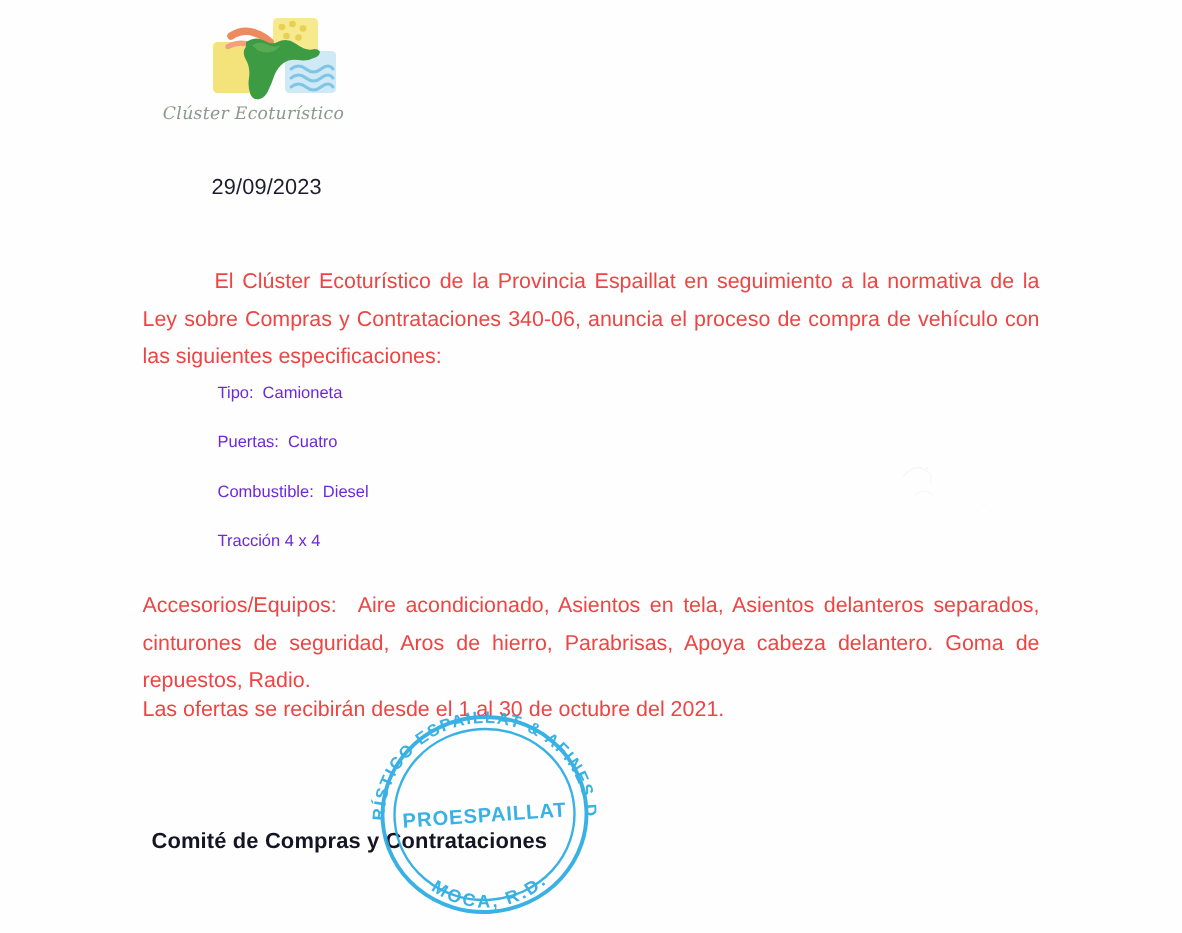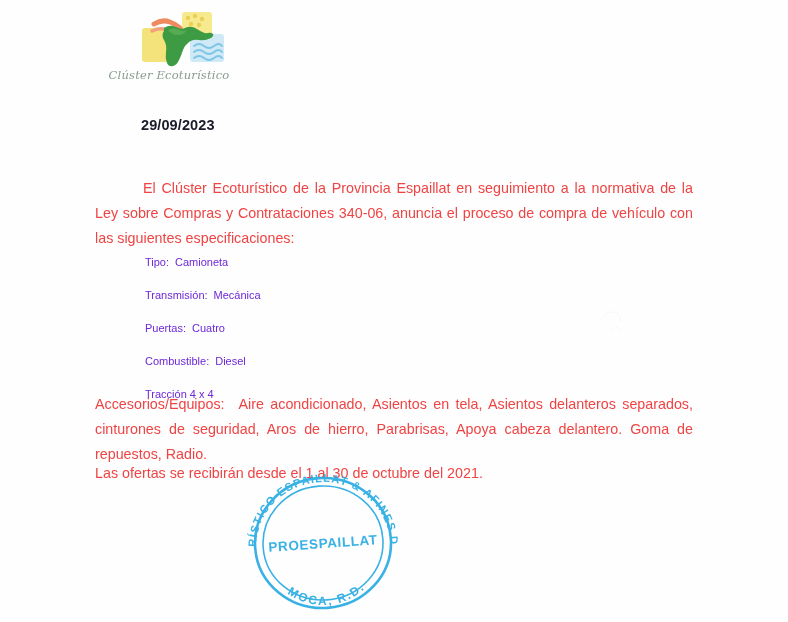--- a/index.html
+++ b/index.html
@@ -74,7 +74,6 @@
     font-size: 14.5px;
     letter-spacing: 0.1px;
     color: #1b1b2b;
-    font-weight: bold;
   }
 
   .para {

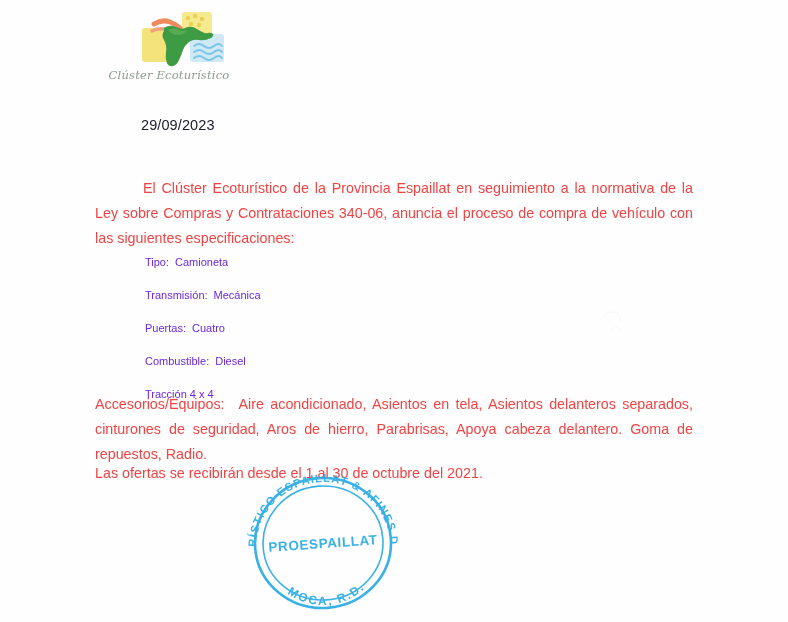--- a/index.html
+++ b/index.html
@@ -206,9 +206,6 @@
       <span class="spec-label">Tipo:</span><span class="spec-sep"></span><span class="spec-value">Camioneta</span>
     </div>
     <div class="spec-row">
-      <span class="spec-label">Transmisión:</span><span class="spec-sep"></span><span class="spec-value">Mecánica</span>
-    </div>
-    <div class="spec-row">
       <span class="spec-label">Puertas:</span><span class="spec-sep"></span><span class="spec-value">Cuatro</span>
     </div>
     <div class="spec-row">

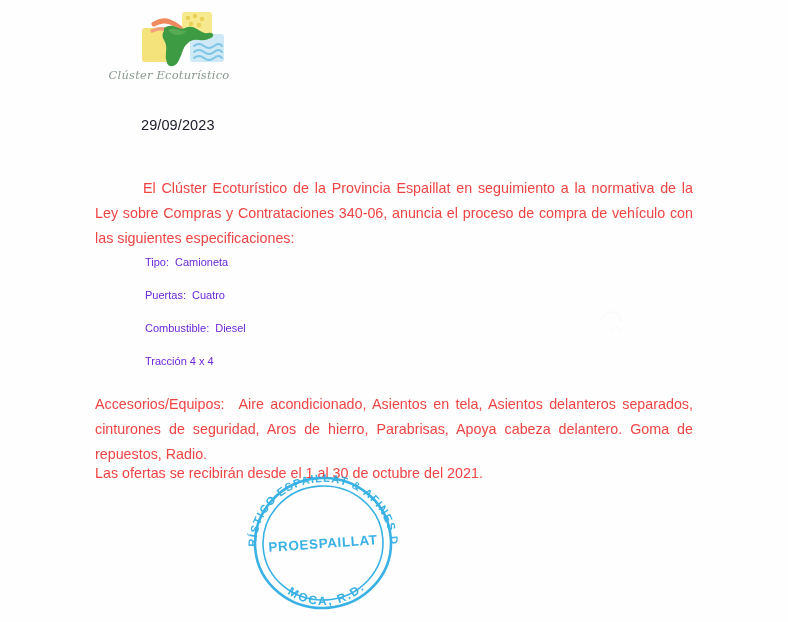--- a/index.html
+++ b/index.html
@@ -220,6 +220,7 @@
 
   <div class="para offers">Las ofertas se recibirán desde el 1 al 30 de octubre del 2021.</div>
 
+  <div class="signature">Comité de Compras y Contrataciones</div>
 
   <div class="stamp">
     <svg width="170" height="134" viewBox="0 0 170 134" xmlns="http://www.w3.org/2000/svg">

